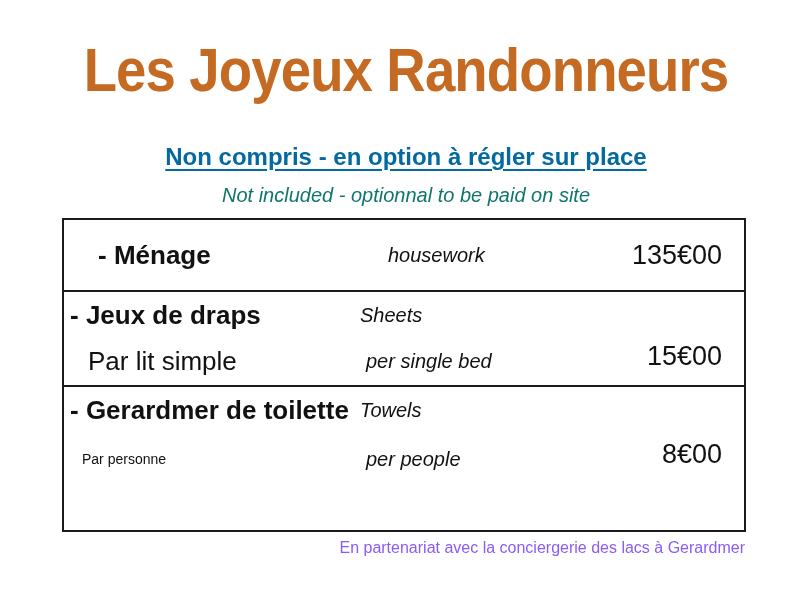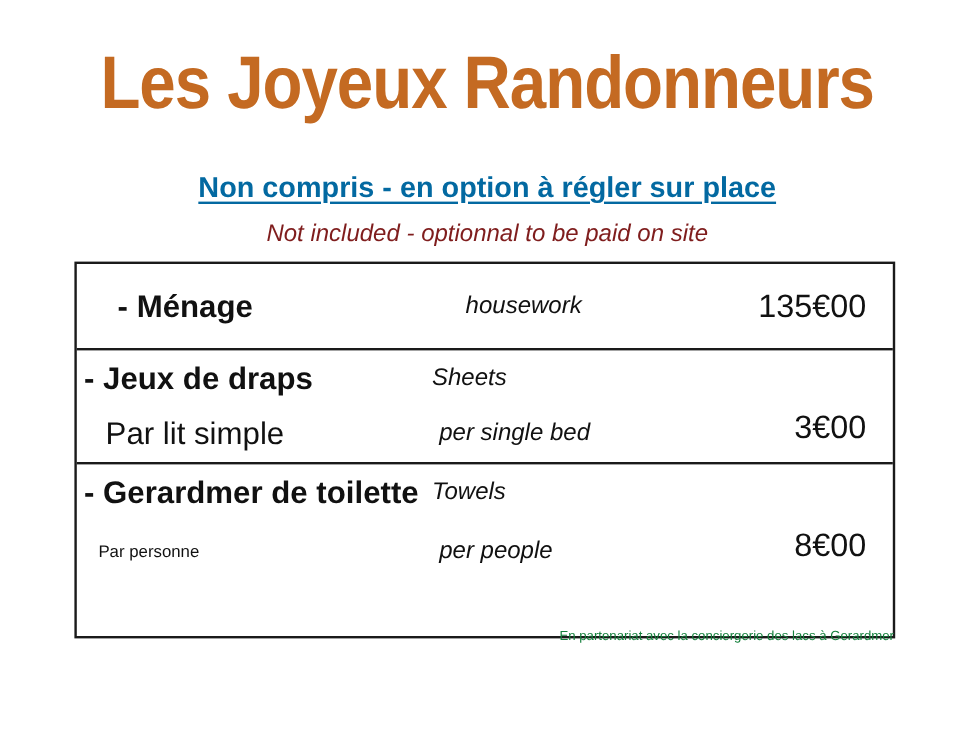--- a/index.html
+++ b/index.html
@@ -51,7 +51,7 @@
     font-size: 20px;
     font-style: italic;
     font-weight: 500;
-    color: #7f1d1d;
+    color: #0f766e;
   }
   .price-table {
     position: absolute;

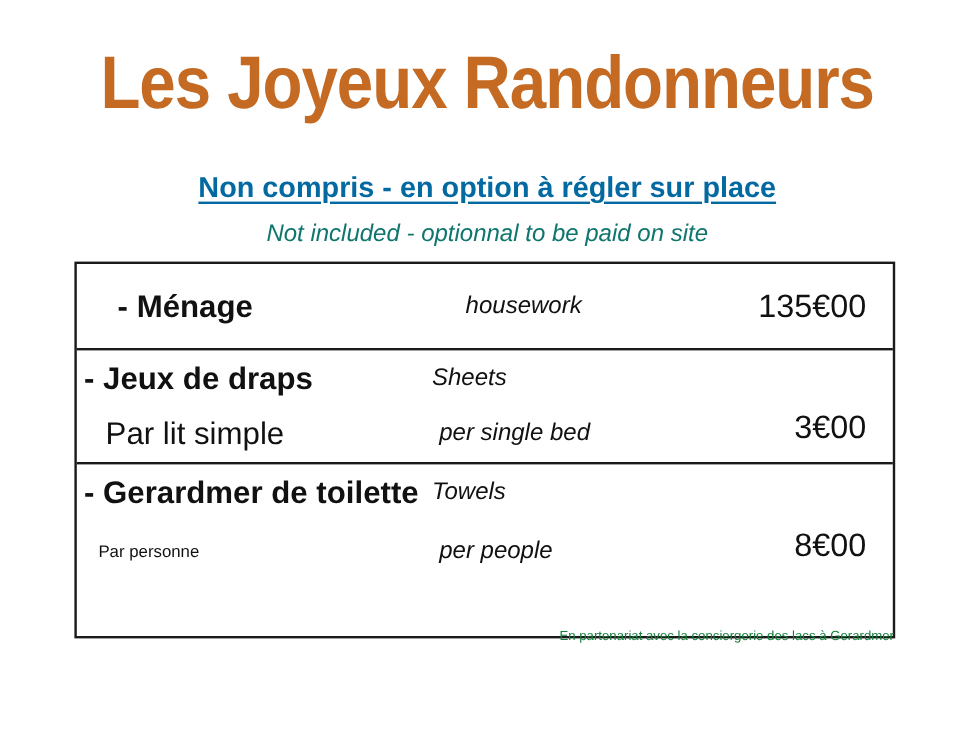--- a/index.html
+++ b/index.html
@@ -131,7 +131,7 @@
       <div class="row">
         <span class="fr indent">Par lit simple</span>
         <span class="en indent">per single bed</span>
-        <span class="price">3€00</span>
+        <span class="price">15€00</span>
       </div>
     </div>
 

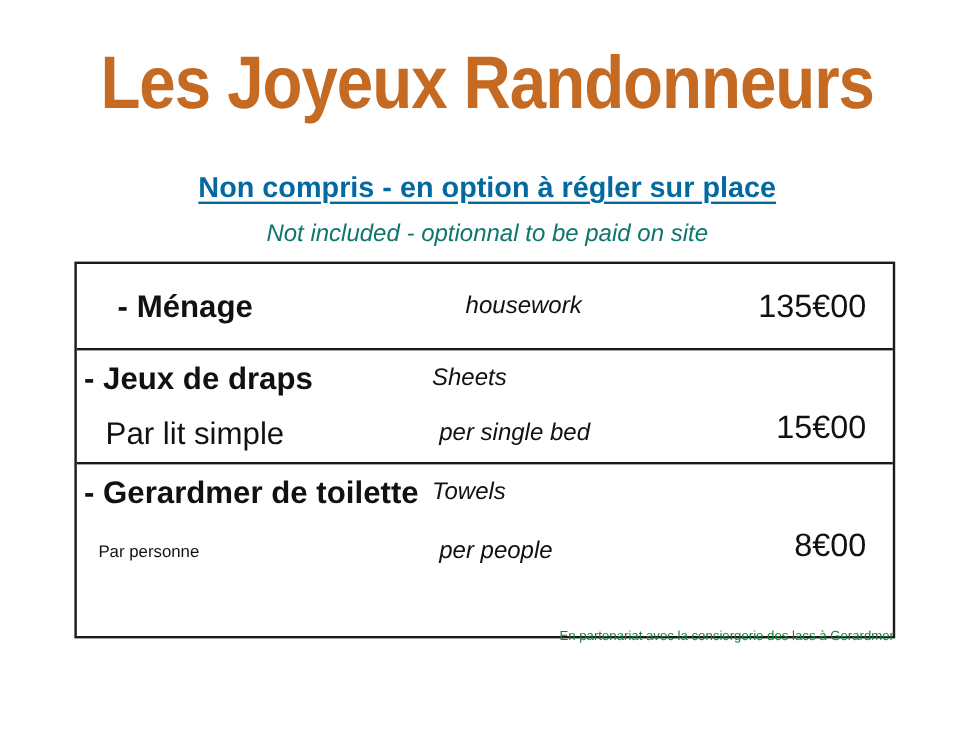--- a/index.html
+++ b/index.html
@@ -96,10 +96,10 @@
   .sec-2 .price, .sec-3 .price { transform: translateY(-5px); }
   .footer-note {
     position: absolute;
-    top: 524px;
+    top: 539px;
     right: 67px;
-    font-size: 11px;
-    color: #15803d;
+    font-size: 16px;
+    color: #8b5cf6;
   }
 </style>
 </head>

